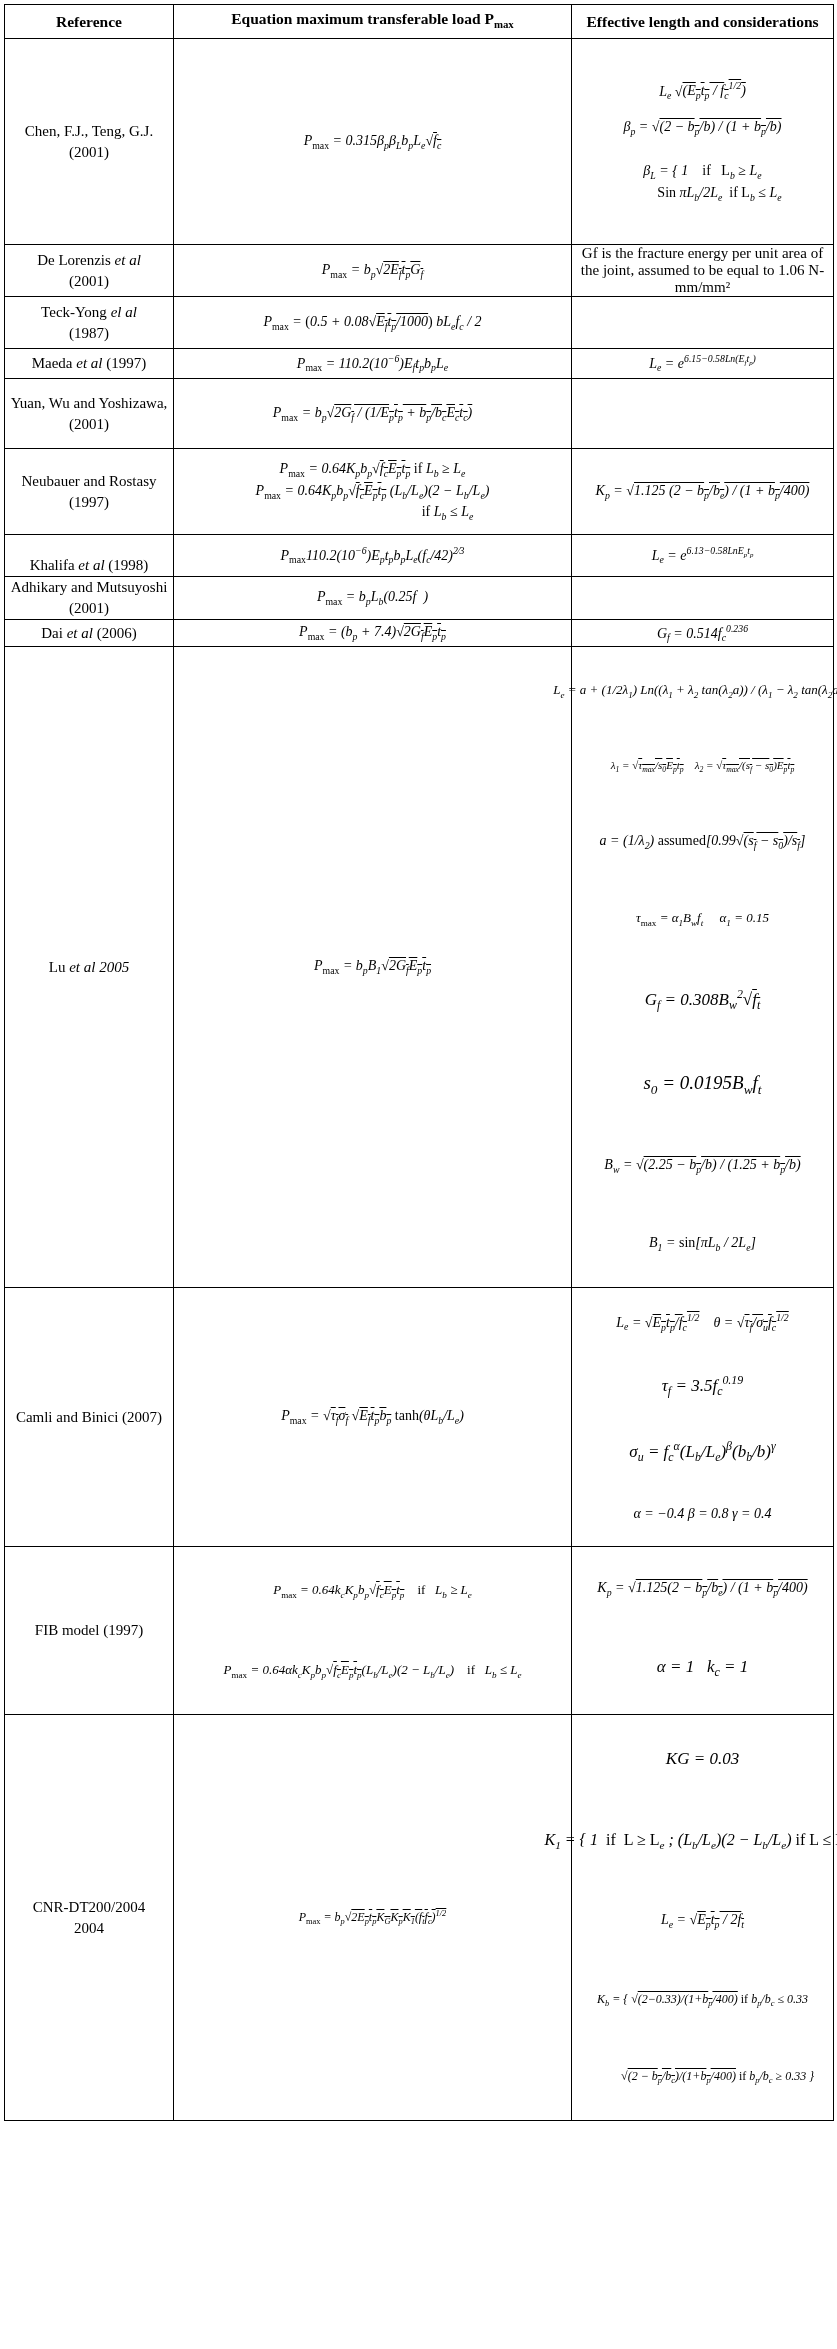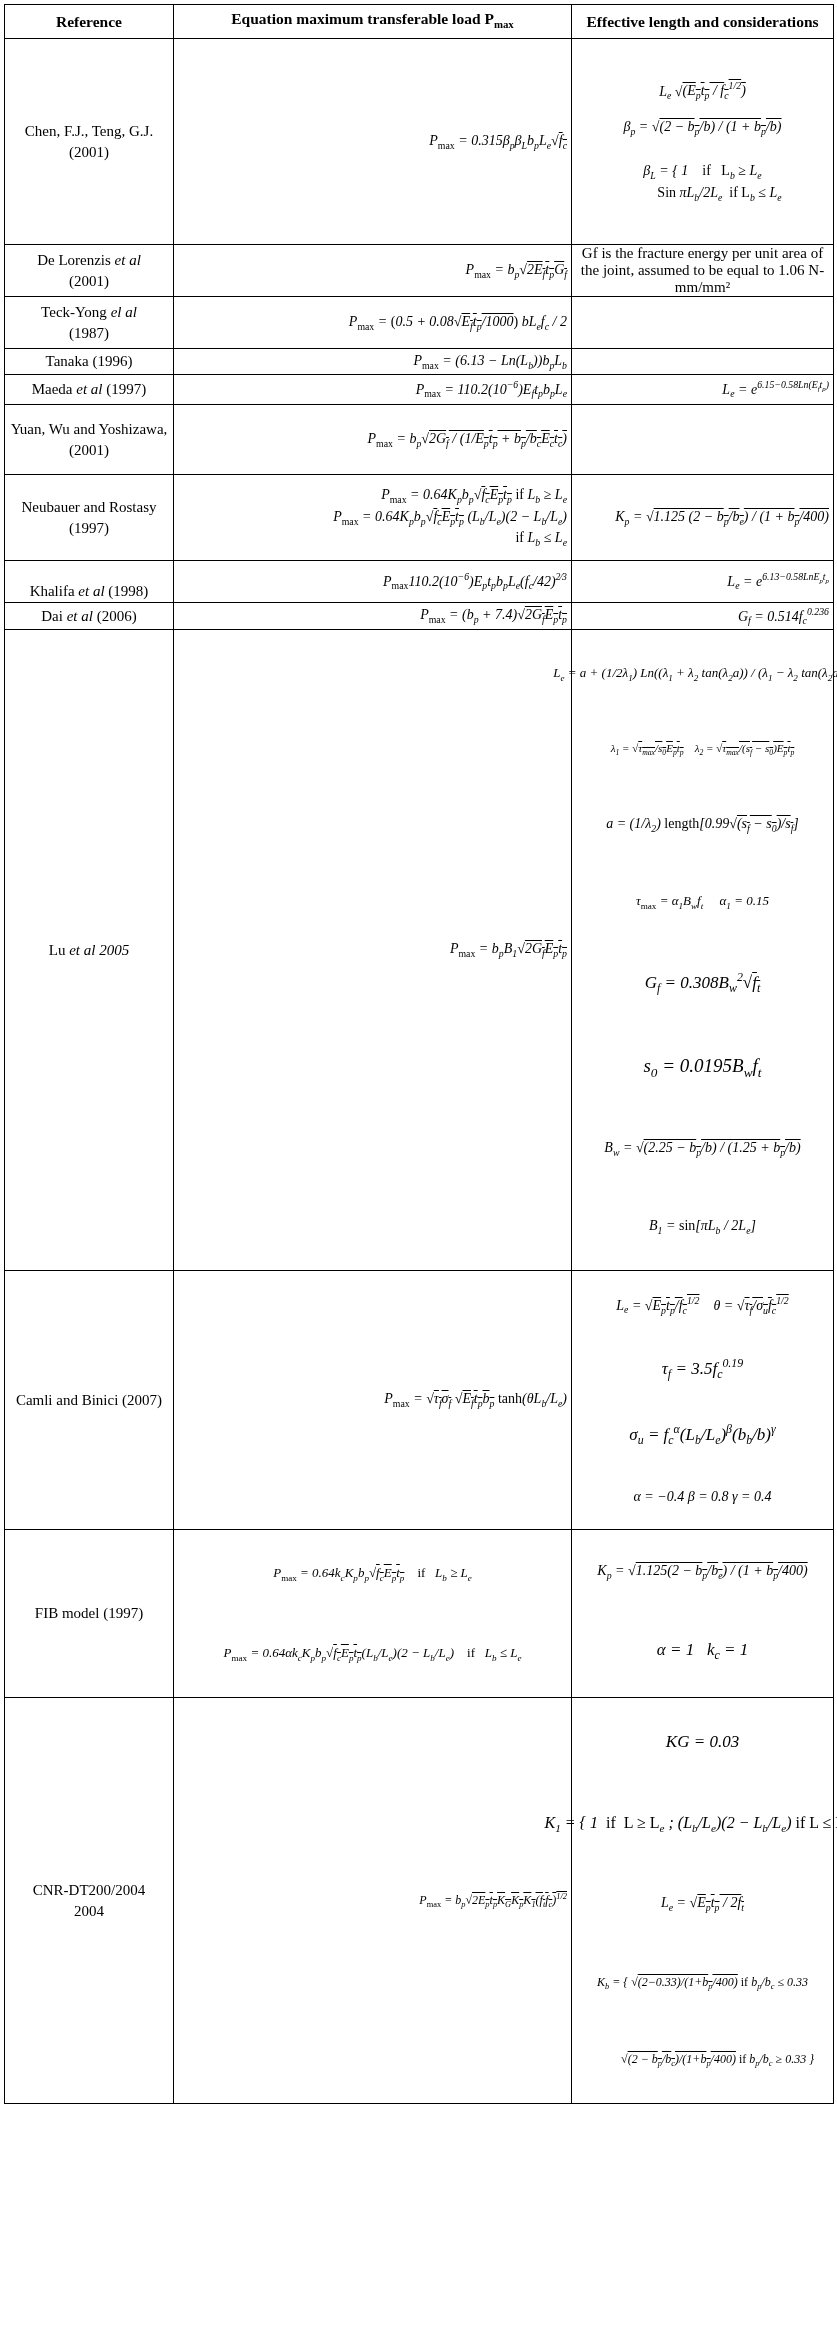--- a/index.html
+++ b/index.html
@@ -10,7 +10,7 @@
   td.ref { font-size:15px; line-height:21px;margin-top:24px; }
   td.eq, td.cons { font-size:14px; }
   i, .it { font-style:italic; }
-  .math { font-family:"Liberation Serif", serif; font-style:italic; white-space:nowrap;text-align:right; }
+  .math { font-family:"Liberation Serif", serif; font-style:italic; white-space:nowrap; }
   .math .up { font-style:normal; }
   .stack { display:flex; flex-direction:column; align-items:center; justify-content:space-around; height:100%; }
   .line { display:block; margin:4px 0; white-space:nowrap; }

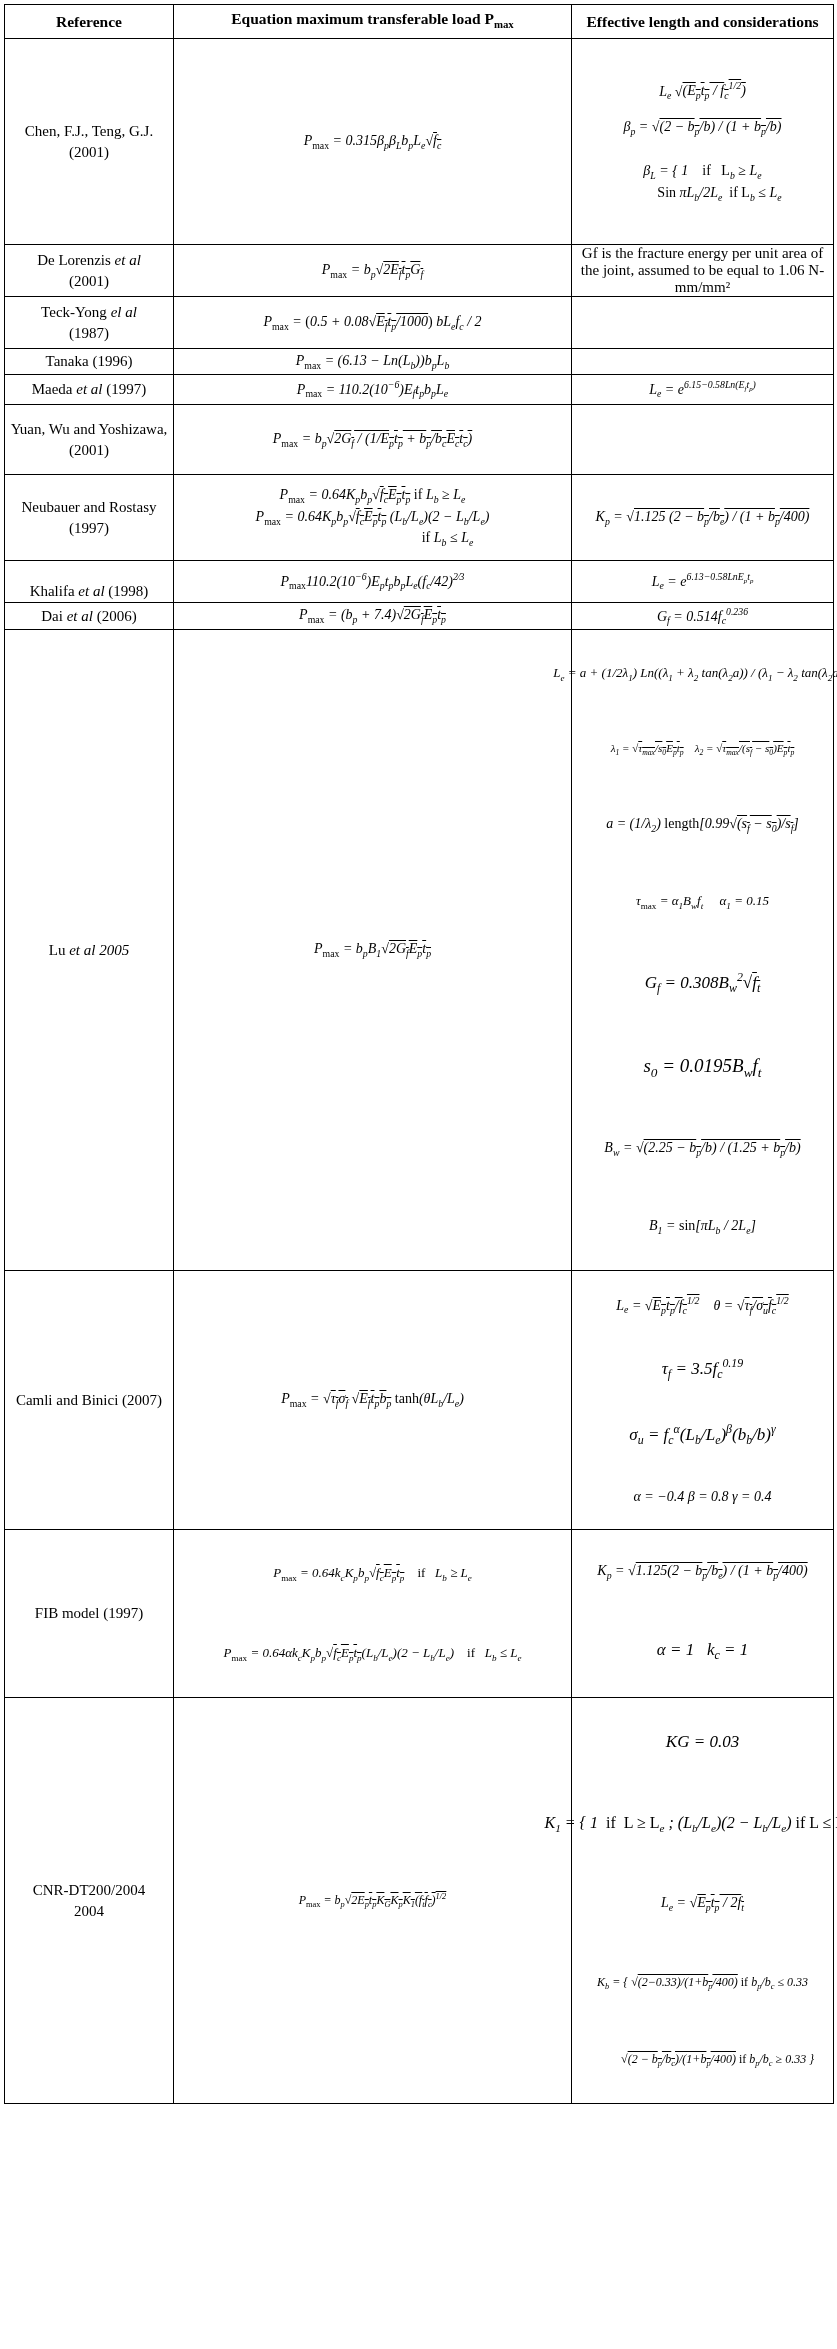--- a/index.html
+++ b/index.html
@@ -61,11 +61,6 @@
     </tr>
 
 
-    <tr style="height:26px">
-      <td class="ref">Tanaka (1996)</td>
-      <td class="eq math">P<sub class="up">max</sub> = (6.13 − Ln(L<sub>b</sub>))b<sub>p</sub>L<sub>b</sub></td>
-      <td class="cons"></td>
-    </tr>
 
     <tr style="height:30px">
       <td class="ref">Maeda <i>et al</i> (1997)</td>

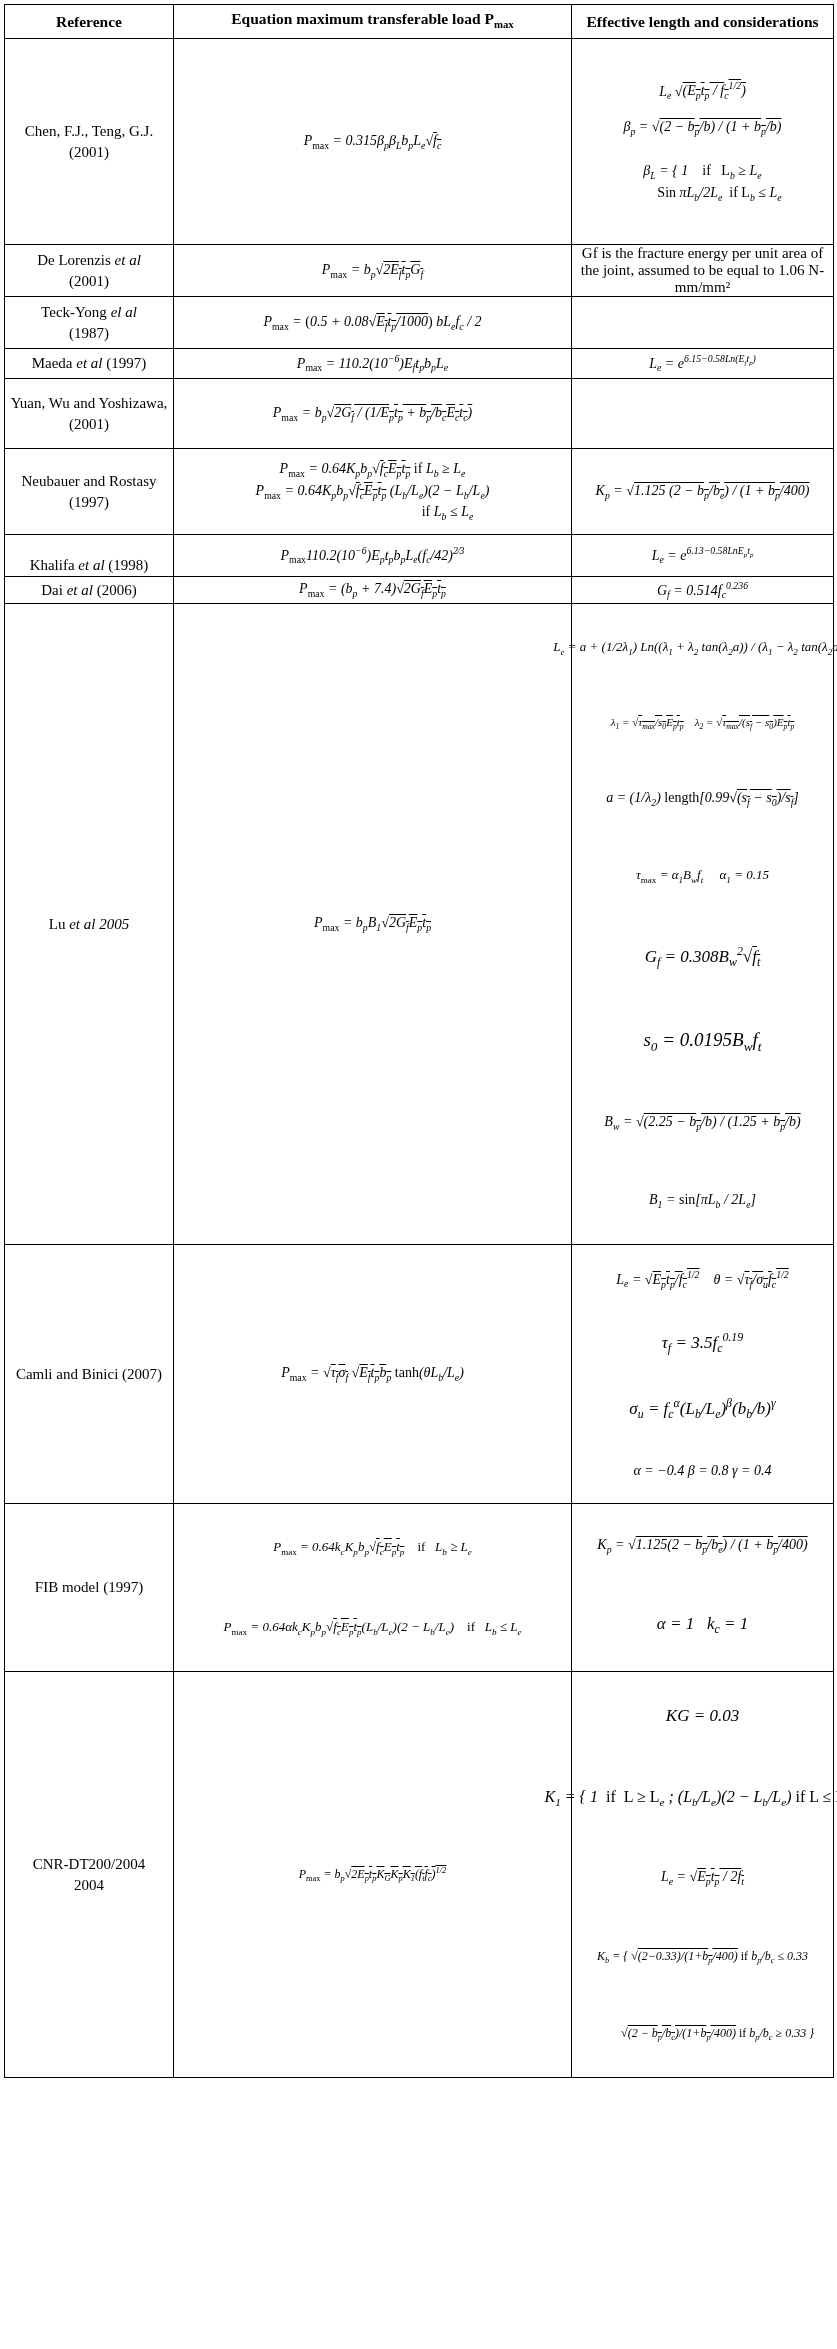--- a/index.html
+++ b/index.html
@@ -90,6 +90,11 @@
       <td class="cons math big">L<sub>e</sub> = e<sup>6.13−0.58LnE<sub>p</sub>t<sub>p</sub></sup></td>
     </tr>
 
+    <tr style="height:35px">
+      <td class="ref">Adhikary and Mutsuyoshi (2001)</td>
+      <td class="eq math">P<sub class="up">max</sub> = b<sub>p</sub>L<sub>b</sub>(0.25f &nbsp;)</td>
+      <td class="cons"></td>
+    </tr>
 
     <tr style="height:27px">
       <td class="ref">Dai <i>et al</i> (2006)</td>

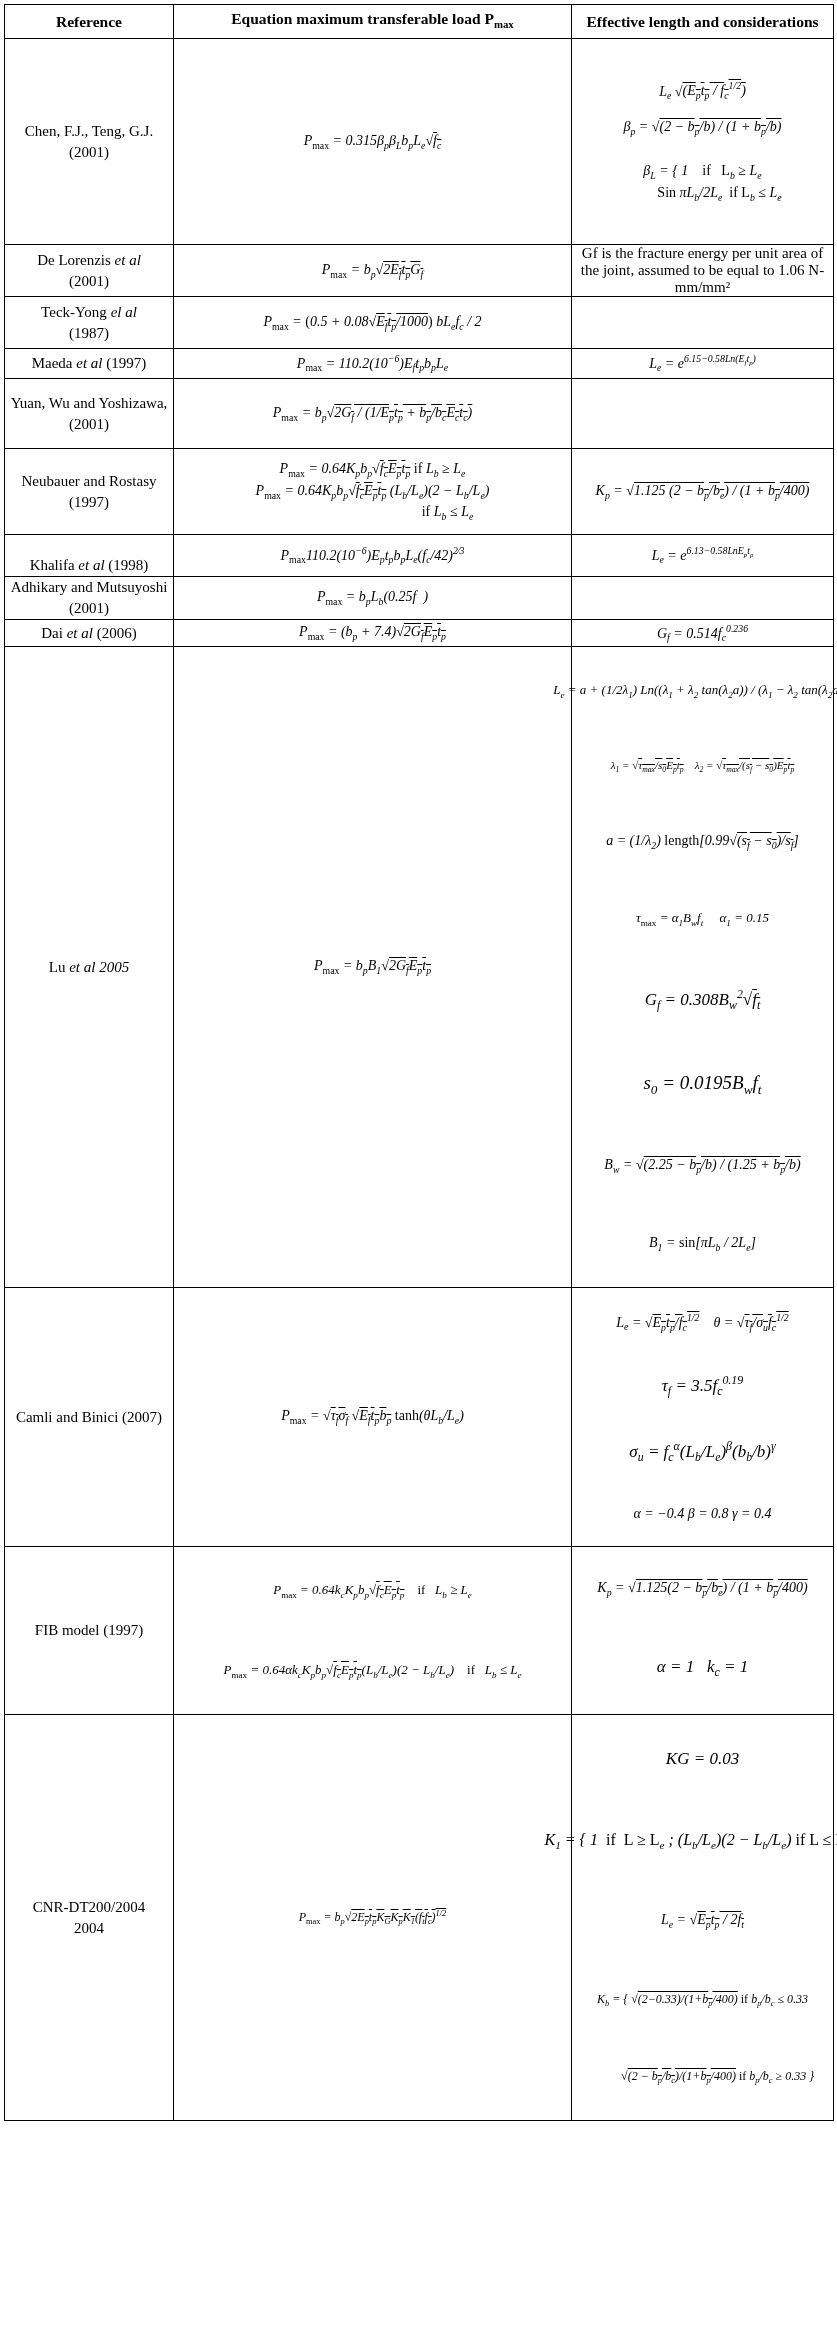--- a/index.html
+++ b/index.html
@@ -109,7 +109,7 @@
         <div class="stack" style="height:630px">
           <span class="line" style="font-size:13px">L<sub>e</sub> = a + (1/2λ<sub>1</sub>) Ln((λ<sub>1</sub> + λ<sub>2</sub> tan(λ<sub>2</sub>a)) / (λ<sub>1</sub> − λ<sub>2</sub> tan(λ<sub>2</sub>a)))</span>
           <span class="line small">λ<sub>1</sub> = √<span style="text-decoration:overline">τ<sub>max</sub>/s<sub>0</sub>E<sub>p</sub>t<sub>p</sub></span> &nbsp;&nbsp; λ<sub>2</sub> = √<span style="text-decoration:overline">τ<sub>max</sub>/(s<sub>f</sub> − s<sub>0</sub>)E<sub>p</sub>t<sub>p</sub></span></span>
-          <span class="line">a = (1/λ<sub>2</sub>) <span class="up">length</span>[0.99√<span style="text-decoration:overline">(s<sub>f</sub> − s<sub>0</sub>)/s<sub>f</sub></span>]</span>
+          <span class="line">a = (1/λ<sub>2</sub>) <span class="up">assumed</span>[0.99√<span style="text-decoration:overline">(s<sub>f</sub> − s<sub>0</sub>)/s<sub>f</sub></span>]</span>
           <span class="line" style="font-size:13px">τ<sub class="up">max</sub> = α<sub>1</sub>B<sub>w</sub>f<sub>t</sub> &nbsp;&nbsp;&nbsp; α<sub>1</sub> = 0.15</span>
           <span class="line big">G<sub>f</sub> = 0.308B<sub>w</sub><sup>2</sup>√<span style="text-decoration:overline">f<sub>t</sub></span></span>
           <span class="line" style="font-size:19px">s<sub>0</sub> = 0.0195B<sub>w</sub>f<sub>t</sub></span>

